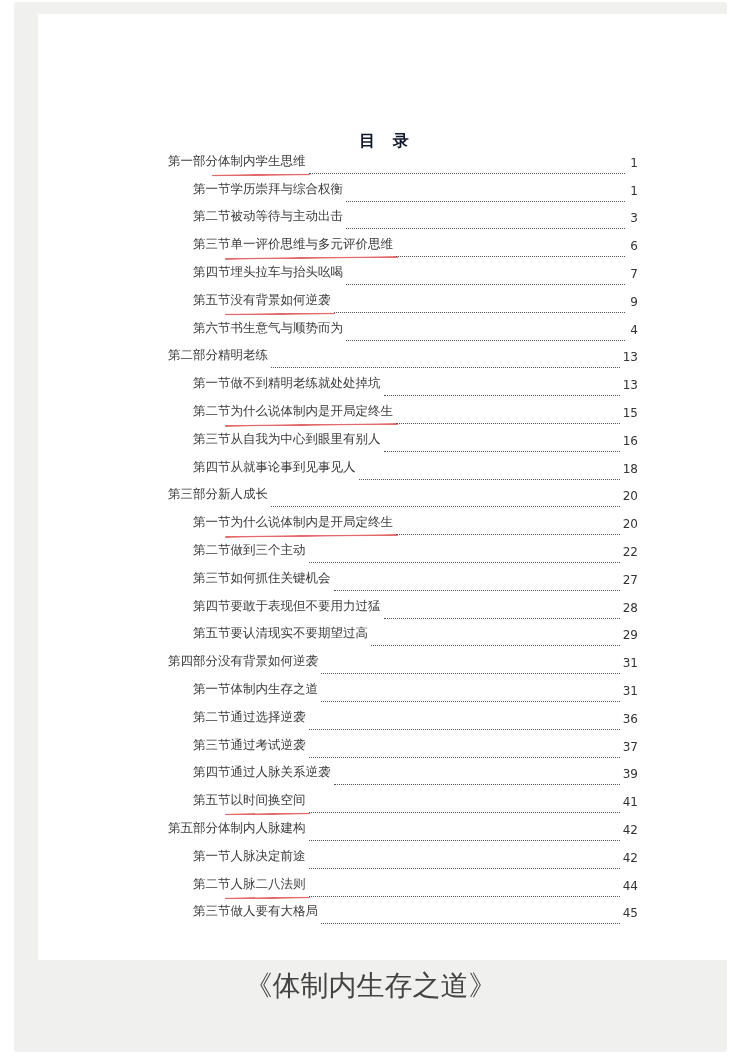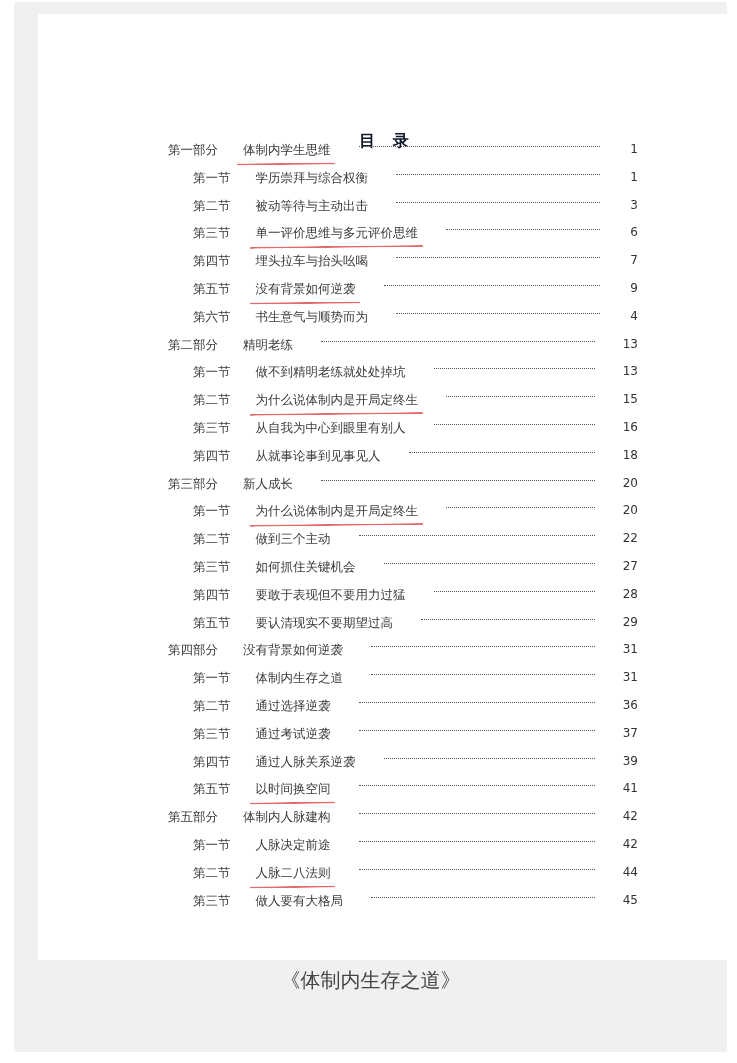--- a/index.html
+++ b/index.html
@@ -13,8 +13,8 @@
                font-family: "DejaVu Sans", sans-serif; font-weight: bold; font-size: 16px;
                letter-spacing: 6px; color: #0f172a; margin-top: 20px; }
   .toc { position: absolute; left: 130px; top: 128px; width: 470px; }
-  .row { position: relative; height: 27.8px; display: flex; align-items: flex-start;
-         font-size: 12.5px; color: #3a3a3a; gap: 25px; }
+  .row { position: relative; height: 27.8px; display: flex; align-items: flex-end;
+         font-size: 12.5px; color: #3a3a3a; }
   .row.sec { padding-left: 25px; }
   .row .num-label { white-space: nowrap; }
   .row .title { white-space: nowrap; position: relative; }

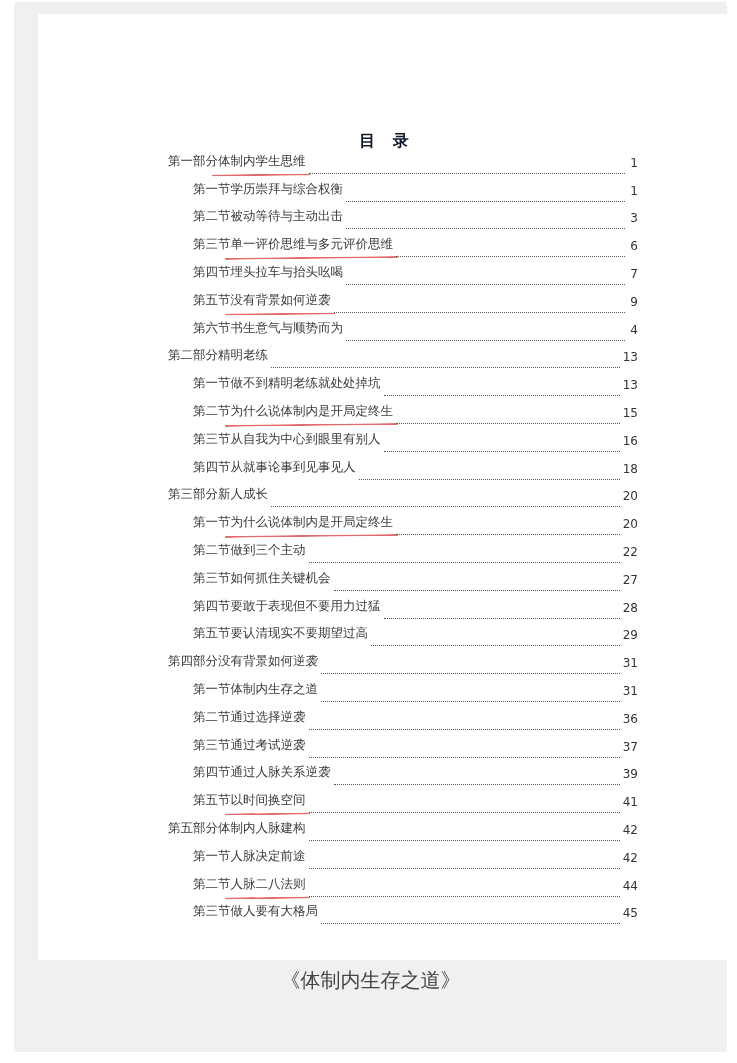--- a/index.html
+++ b/index.html
@@ -24,7 +24,7 @@
   .ul { position: absolute; left: -6px; right: -4px; bottom: -6px; height: 0;
         border-bottom: 2px solid #e26a6a; border-radius: 2px; transform: rotate(-0.6deg); }
   .caption { position: absolute; left: 0; width: 713px; top: 965px; text-align: center;
-             font-family: "DejaVu Sans", sans-serif; font-size: 20px; color: #444; }
+             font-family: "DejaVu Sans", sans-serif; font-size: 28px; color: #444; }
 </style>
 </head>
 <body>

